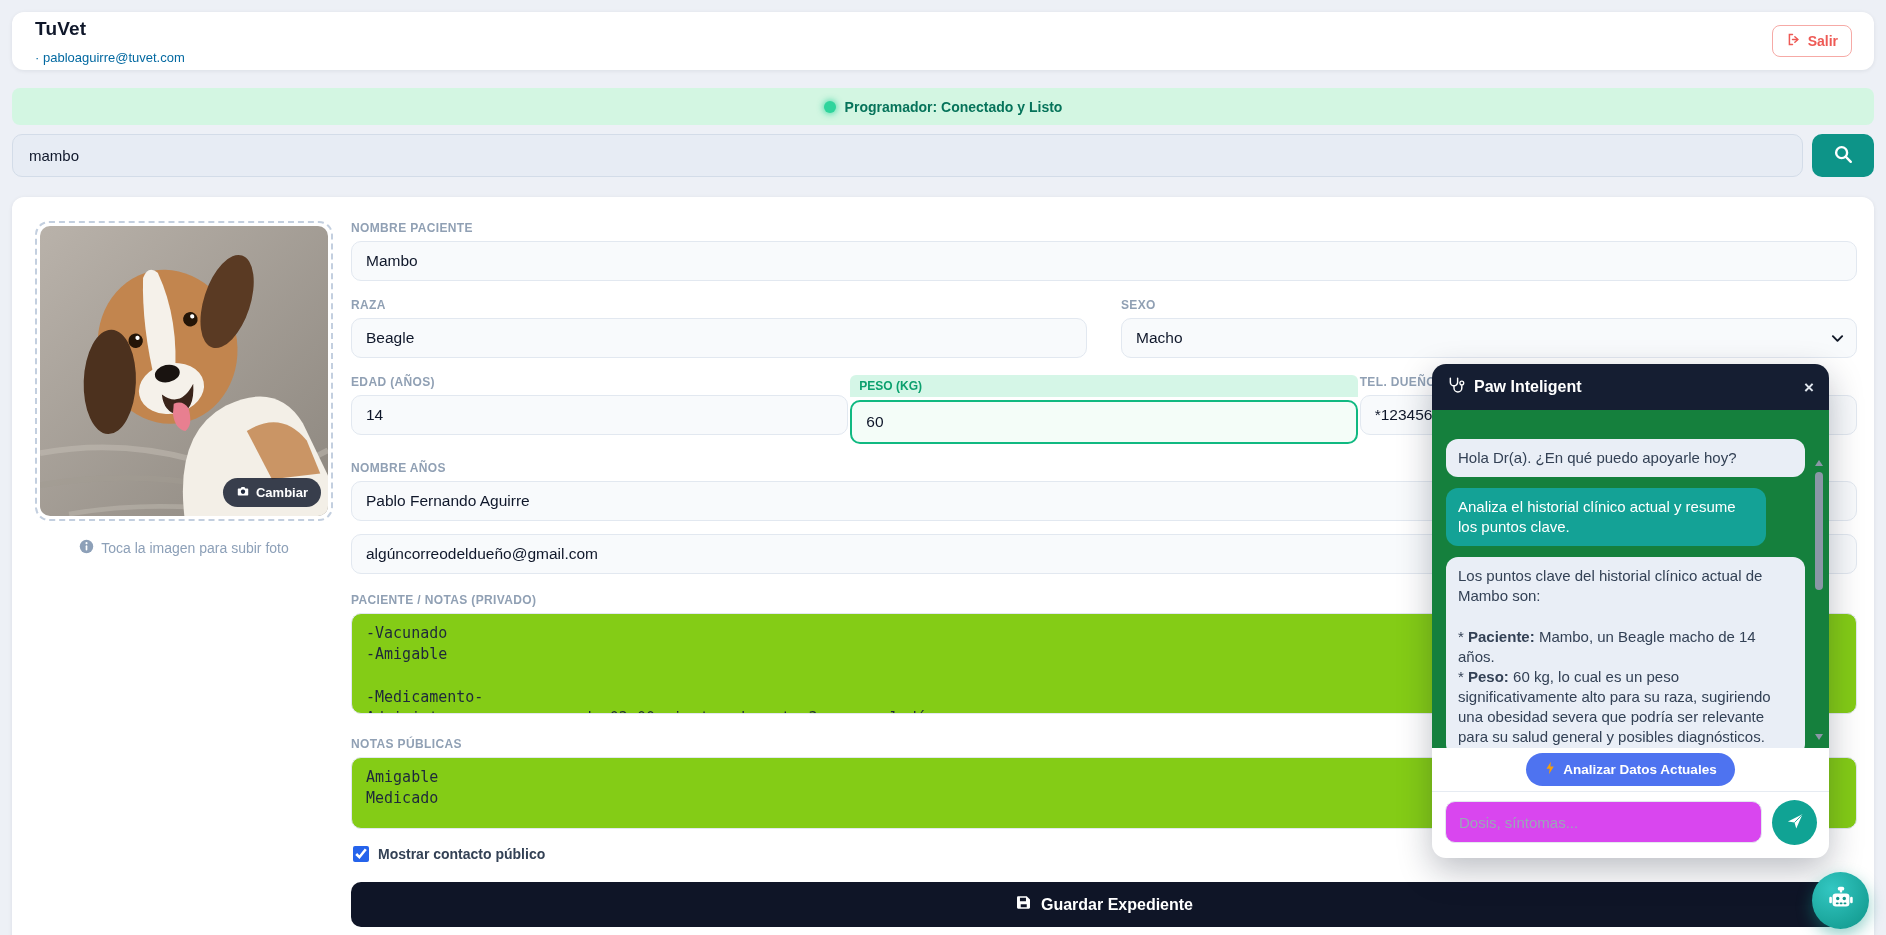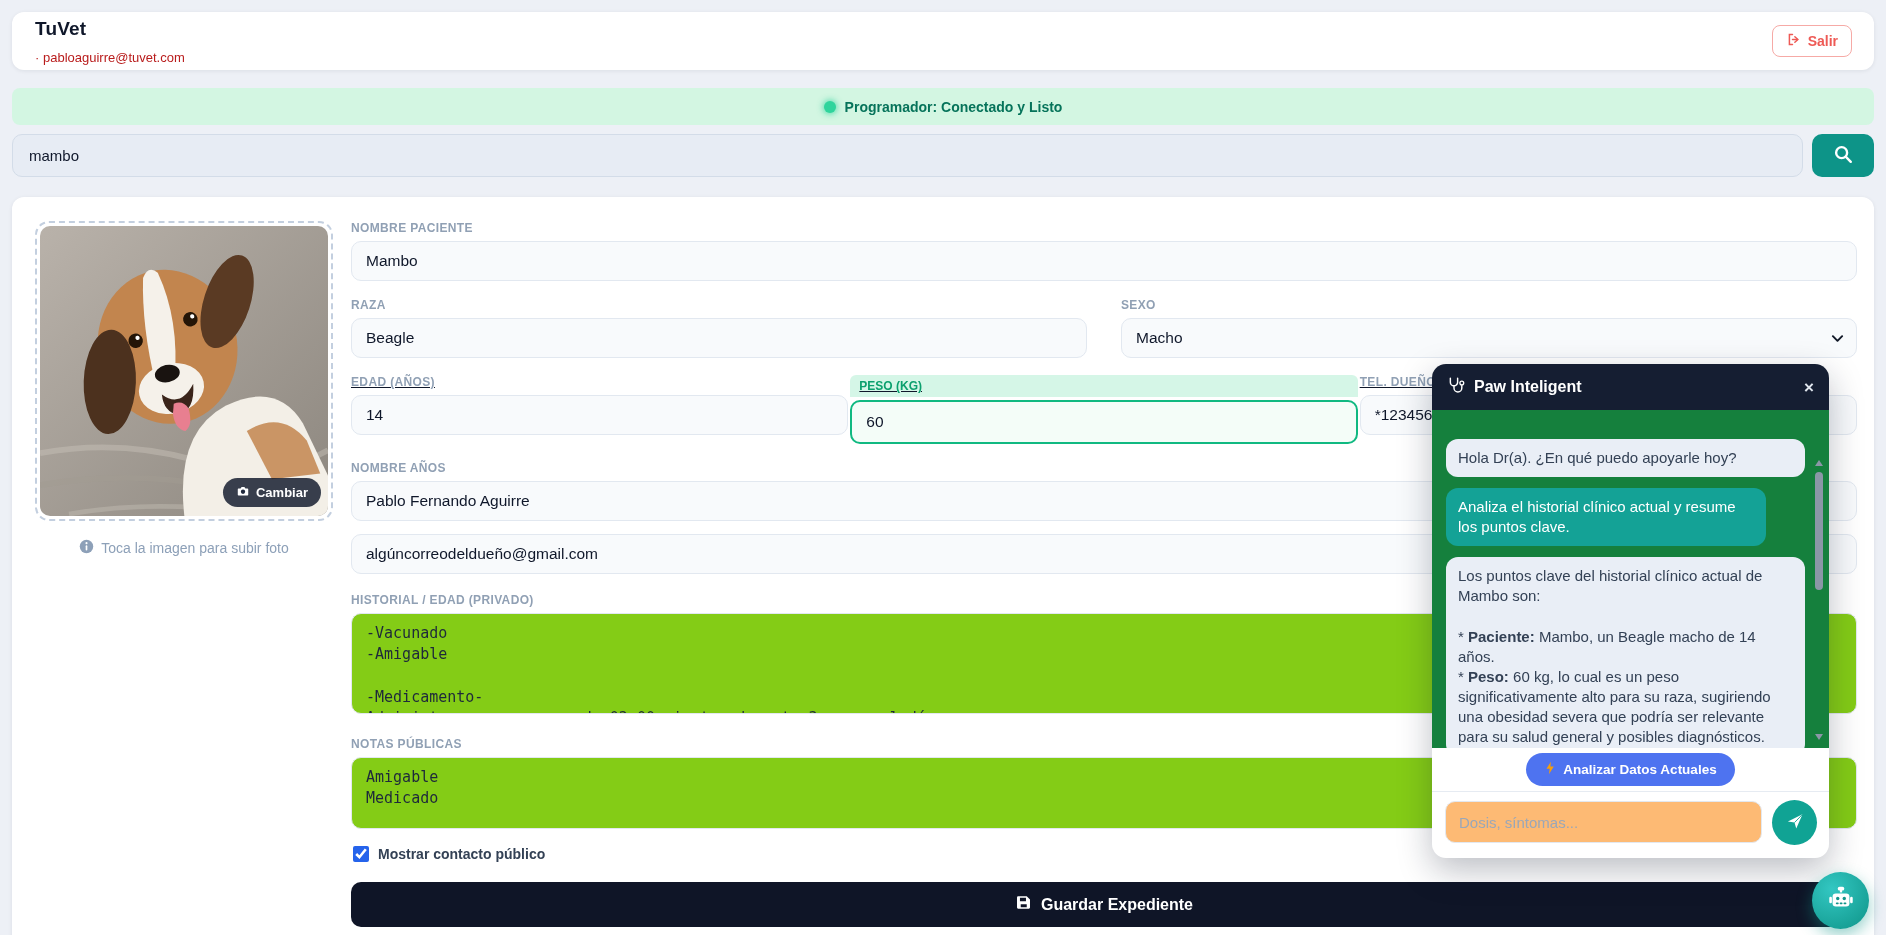--- a/index.html
+++ b/index.html
@@ -17,7 +17,7 @@
   .header { margin: 12px 12px 0; padding: 9px 22px 9px 23px; height: 58px;
             display: flex; align-items: center; justify-content: space-between; }
   .app-title { font-size: 19px; font-weight: 800; color: #0f172a; letter-spacing: .2px; }
-  .app-email { font-size: 13px; color: #b91c1c; margin-top: 10px; }
+  .app-email { font-size: 13px; color: #0369a1; margin-top: 10px; }
   .logout-btn { display: flex; align-items: center; gap: 7px; border: 1px solid #f6aaa6;
             color: #ee5a55; background: #fff; font-size: 14px; font-weight: 600;
             padding: 6px 13px; border-radius: 8px; cursor: pointer; }

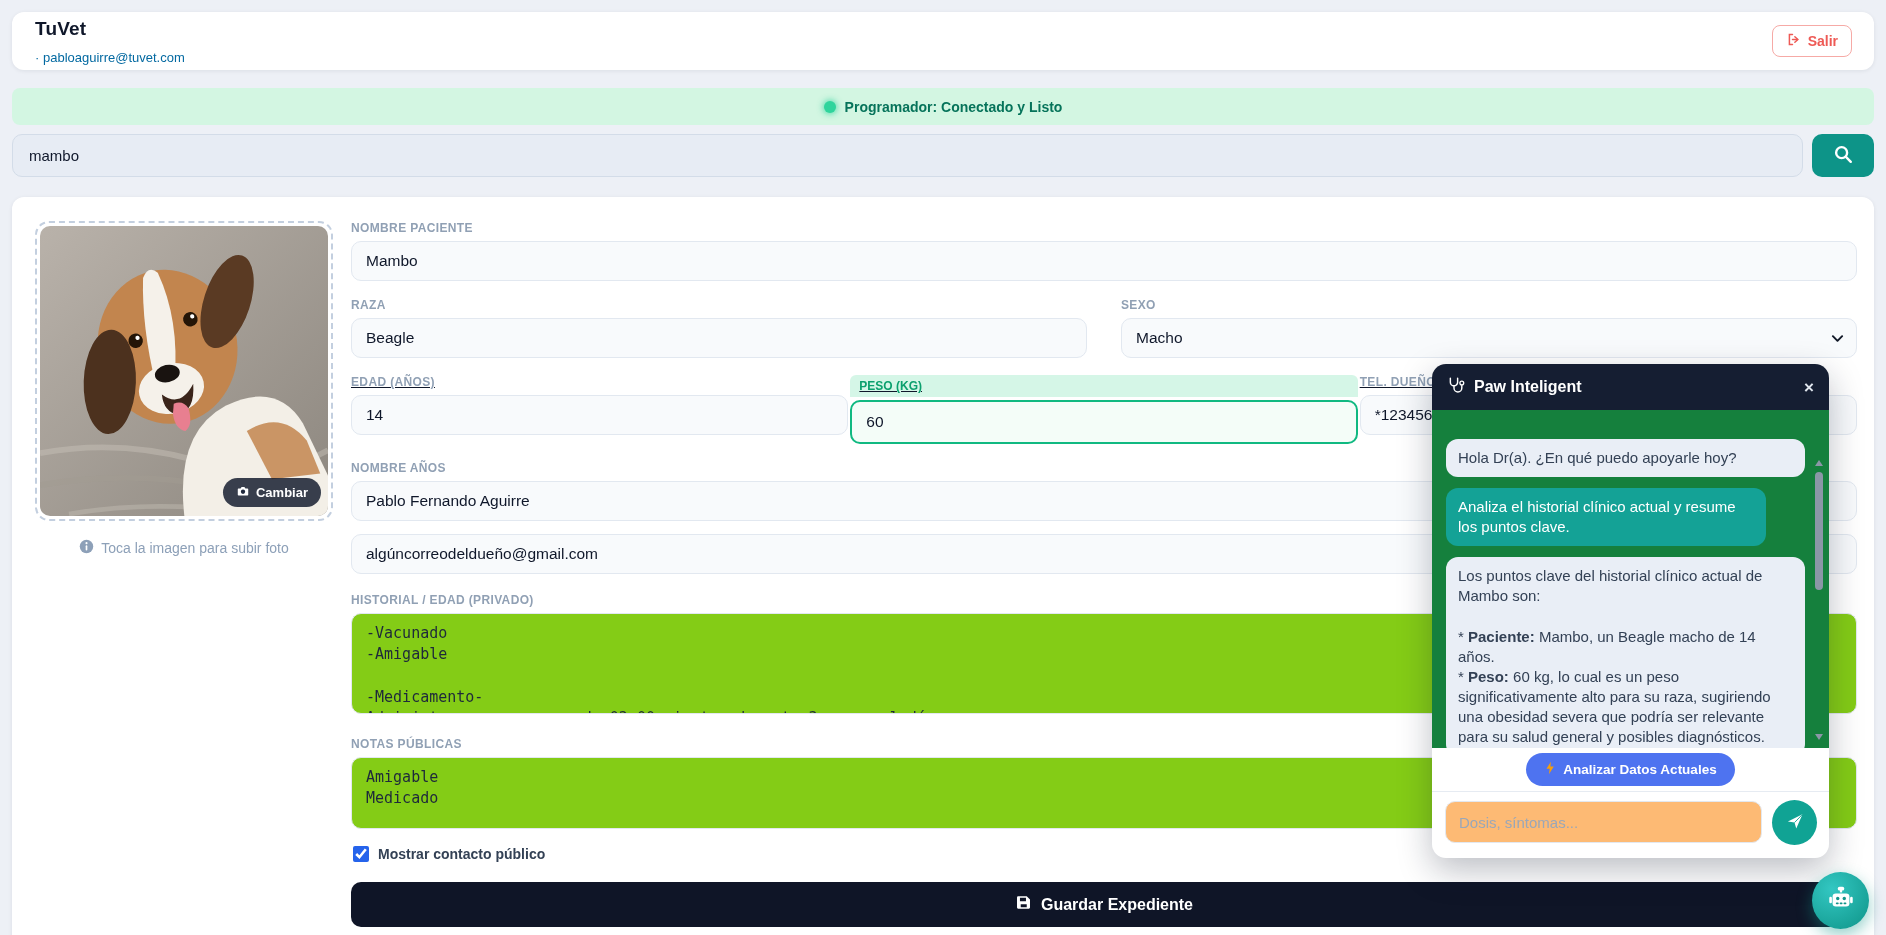--- a/index.html
+++ b/index.html
@@ -59,7 +59,7 @@
             font-family: "Liberation Sans", sans-serif; outline: none; }
   .f-row { margin-bottom: 17px; }
   .grid-2 { display: grid; grid-template-columns: 1fr 1fr; gap: 34px; }
-  .grid-3 { display: grid; grid-template-columns: 1fr 1.02fr 1fr; gap: 2px; text-decoration: underline; }
+  .grid-3 { display: grid; grid-template-columns: 1fr 1.02fr 1fr; gap: 2px; }
 
   .select-box { position: relative; }
   .select-box .f-input { display: flex; align-items: center; cursor: pointer; background: #f8fafc; }

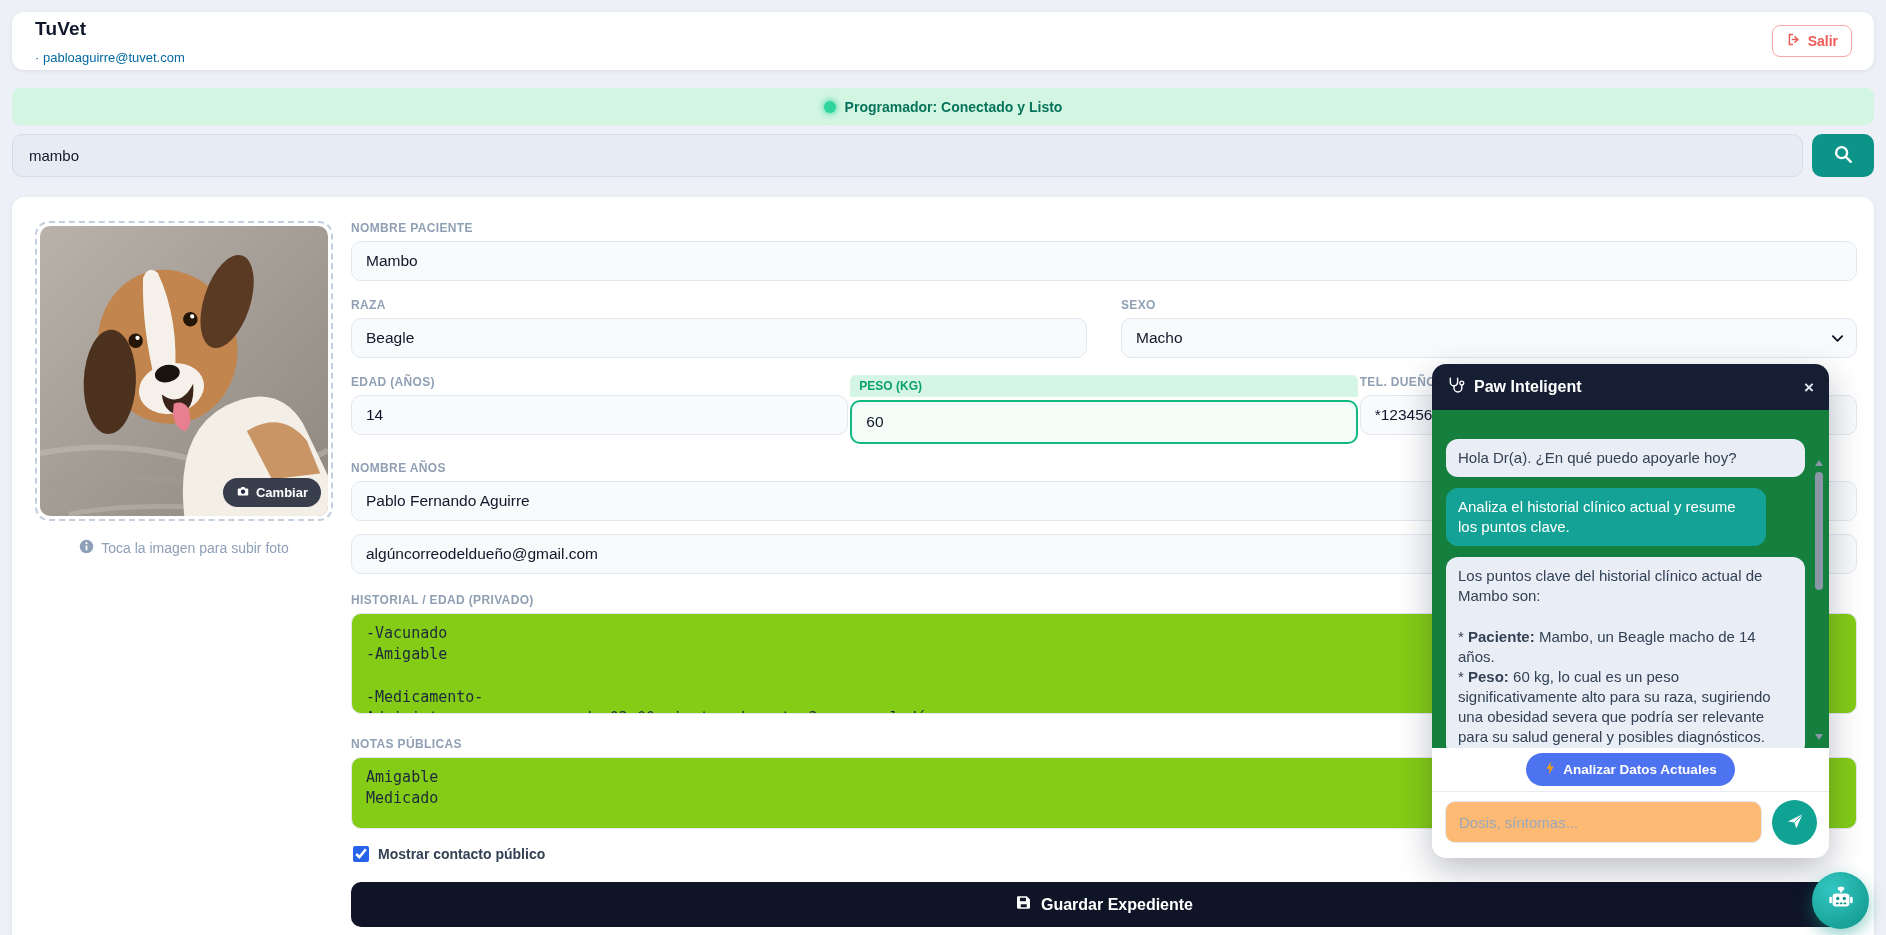--- a/index.html
+++ b/index.html
@@ -270,7 +270,7 @@
     </div>
 
     <div style="margin-bottom:19px;">
-      <span class="f-label">HISTORIAL / EDAD (PRIVADO)</span>
+      <span class="f-label">PACIENTE / NOTAS (PRIVADO)</span>
       <textarea class="f-textarea ta-hist" style="">-Vacunado
 -Amigable
 

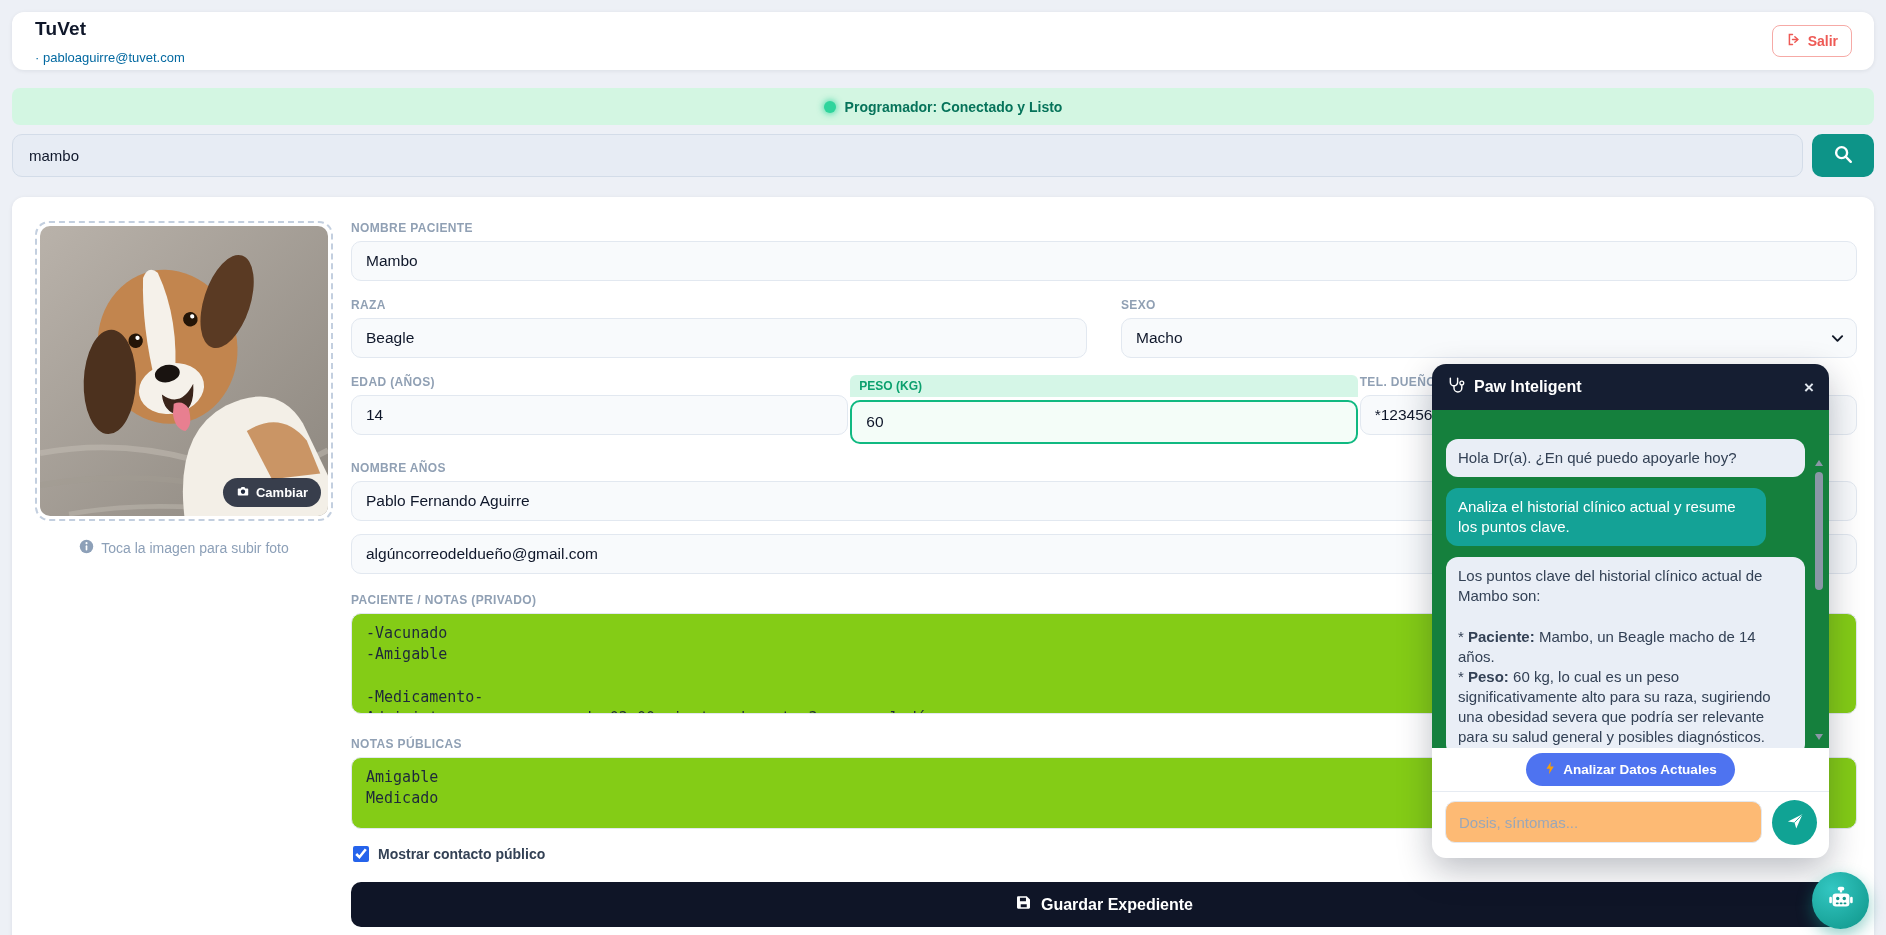--- a/index.html
+++ b/index.html
@@ -116,7 +116,7 @@
             font-size: 13.5px; font-weight: 700; border: none; border-radius: 999px;
             padding: 8px 18px; cursor: pointer; font-family: "Liberation Sans", sans-serif; }
   .chat-input-row { flex: 0 0 66px; display: flex; align-items: center; gap: 10px; padding: 0 12px 6px 13px; }
-  .chat-input { flex: 1; height: 42px; background: #fdba74; border: 1px solid #e3e8ef;
+  .chat-input { flex: 1; height: 42px; background: #d946ef; border: 1px solid #e3e8ef;
             border-radius: 10px; padding: 0 13px; font-size: 15px; color: #0f172a;
             font-family: "Liberation Sans", sans-serif; outline: none; }
   .chat-input::placeholder { color: #9aa7b8; }

